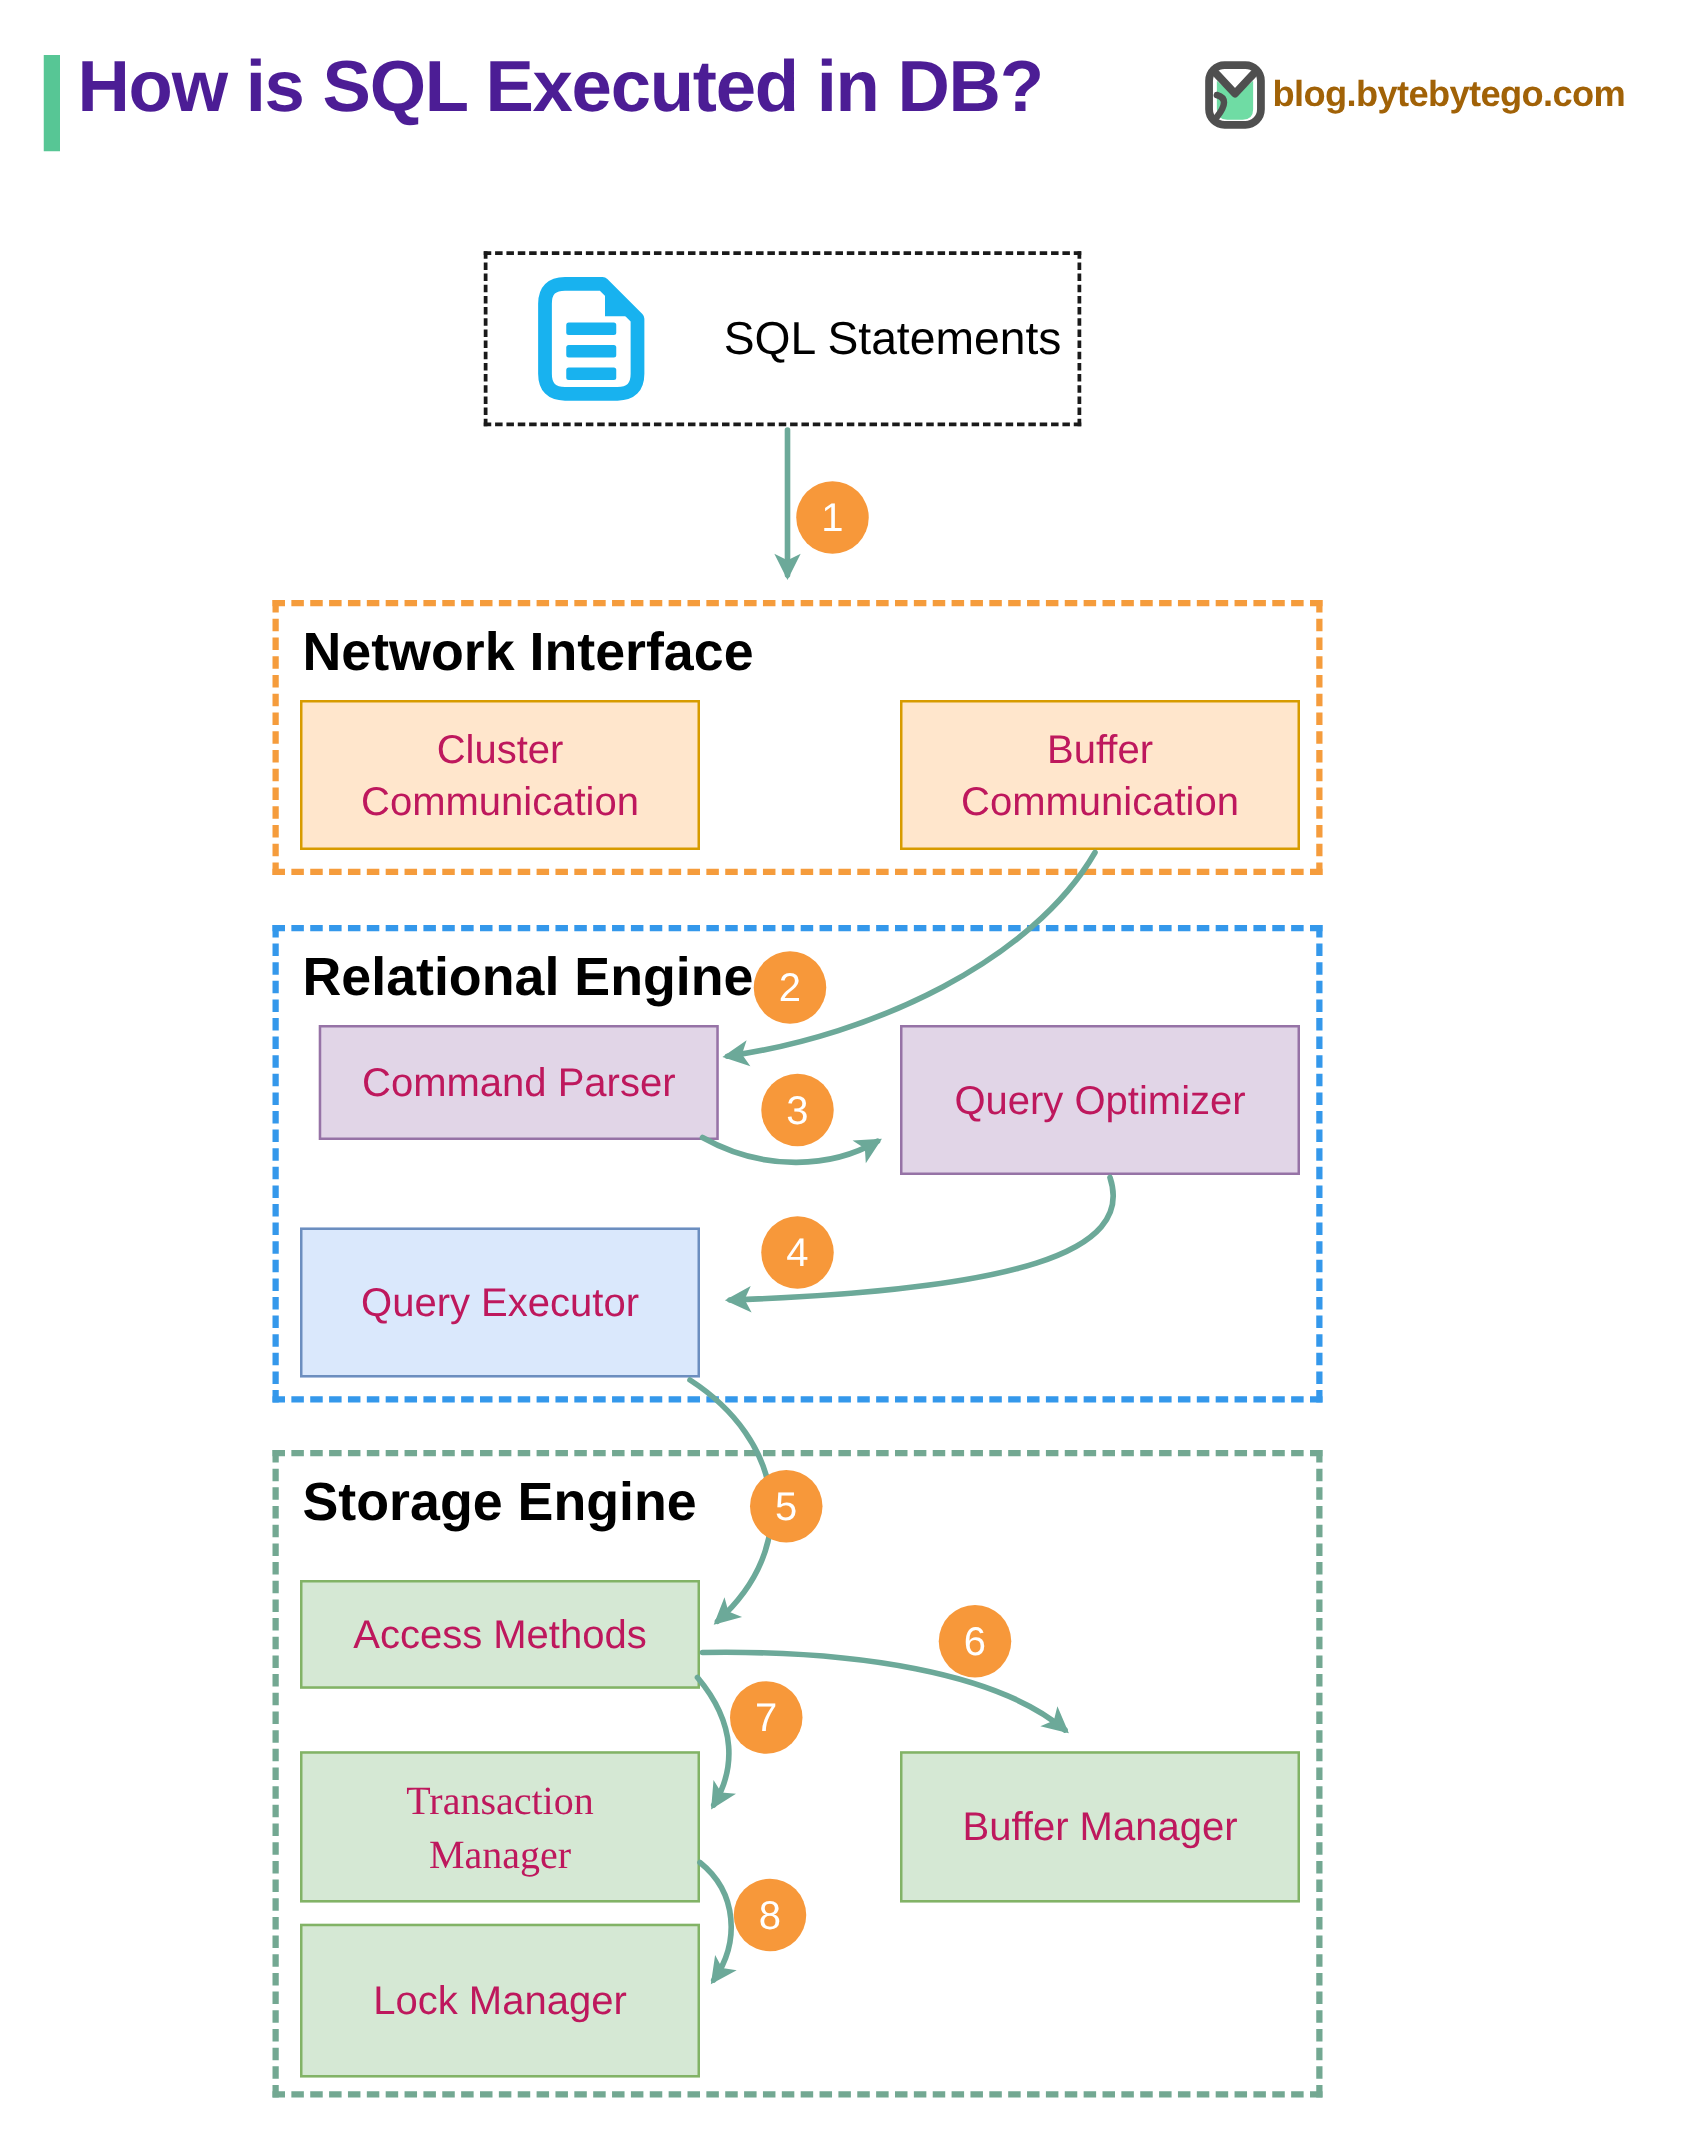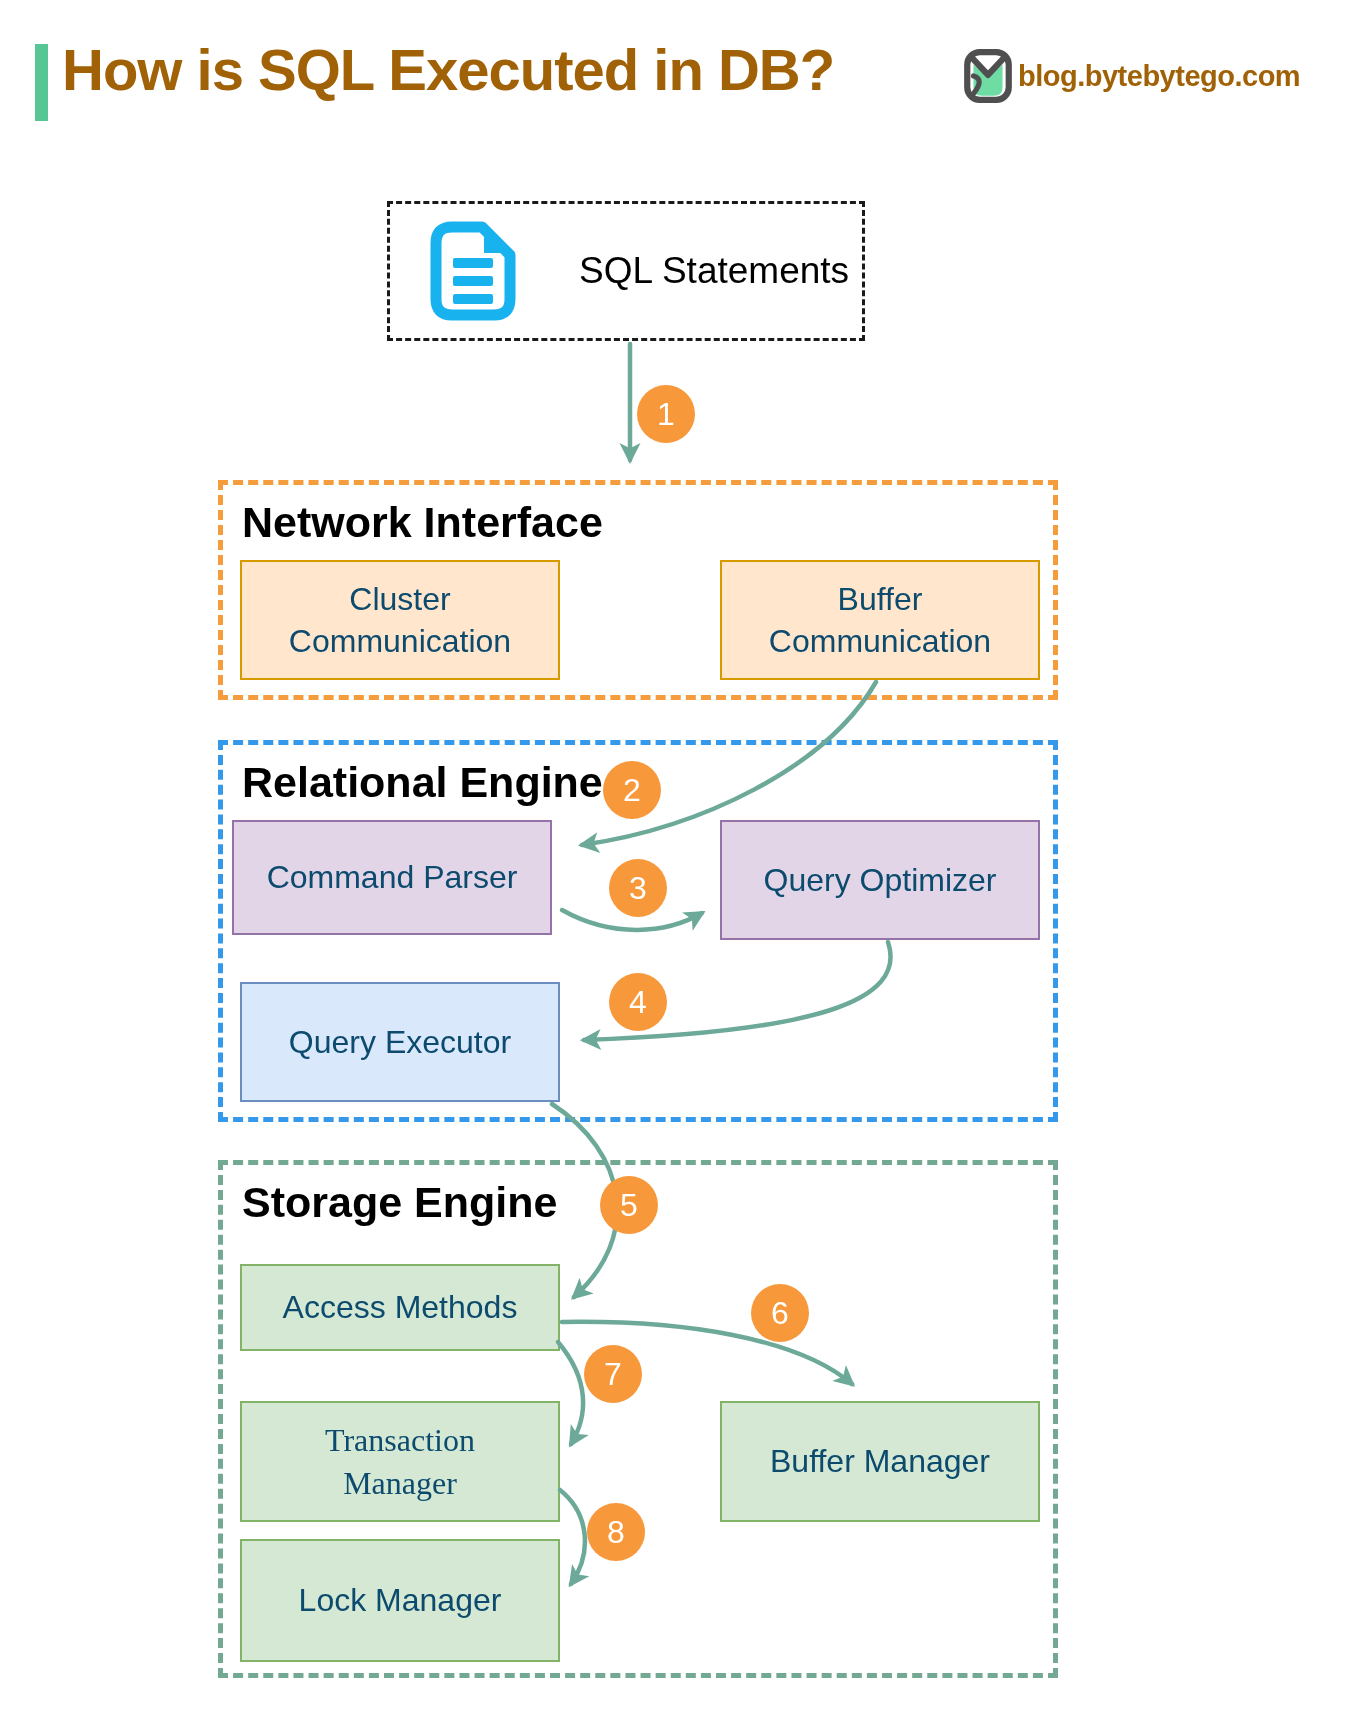--- a/index.html
+++ b/index.html
@@ -8,7 +8,7 @@
 
   
   .accent-bar{position:absolute;left:35px;top:44px;width:13px;height:77px;}
-  .page-title{position:absolute;left:62px;top:36px;font-size:58px;font-weight:700;color:#a16207;letter-spacing:-1px;white-space:nowrap;}
+  .page-title{position:absolute;left:62px;top:36px;font-size:58px;font-weight:700;color:#4c1d95;letter-spacing:-1px;white-space:nowrap;}
   .logo-wrap{position:absolute;left:962px;top:48px;display:flex;align-items:center;gap:4px;}
   .site-text{font-size:29px;font-weight:700;color:#a16207;letter-spacing:-0.5px;}
 

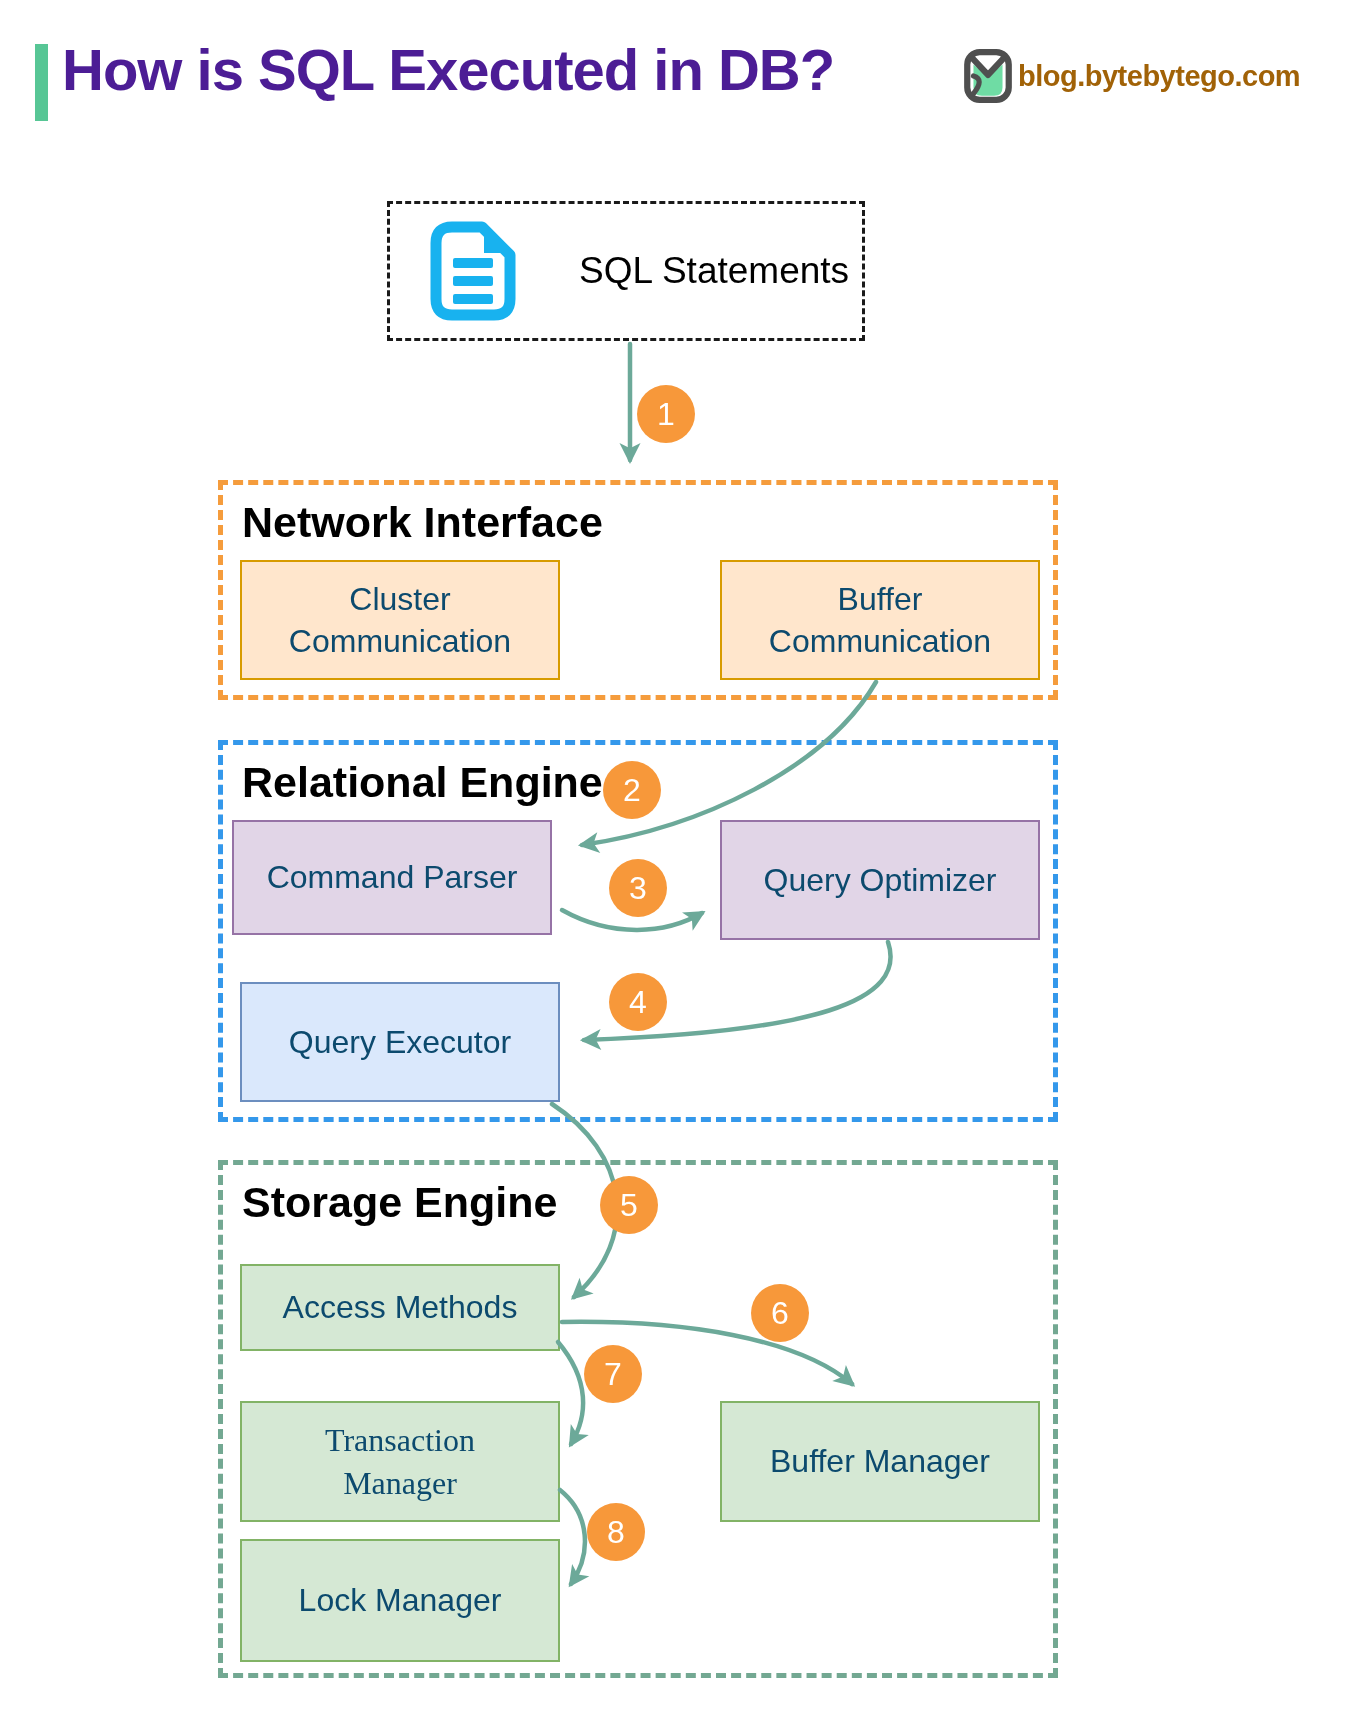--- a/index.html
+++ b/index.html
@@ -24,7 +24,7 @@
   .section-label{position:absolute;left:19px;top:13px;font-size:43px;font-weight:700;color:#000;}
 
   
-  .node{position:absolute;width:320px;box-sizing:border-box;border:2px solid #999;display:flex;align-items:center;justify-content:center;text-align:center;font-size:32px;color:#0c4a6e;line-height:1.32;padding:16px 30px;}
+  .node{position:absolute;width:320px;box-sizing:border-box;border:2px solid #999;display:flex;align-items:center;justify-content:center;text-align:center;font-size:32px;color:#be185d;line-height:1.32;padding:16px 30px;}
   .n-cluster {left:240px;top:560px;height:120px;}
   .n-client  {left:720px;top:560px;height:120px;}
   .n-parser  {left:232px;top:820px;height:115px;}

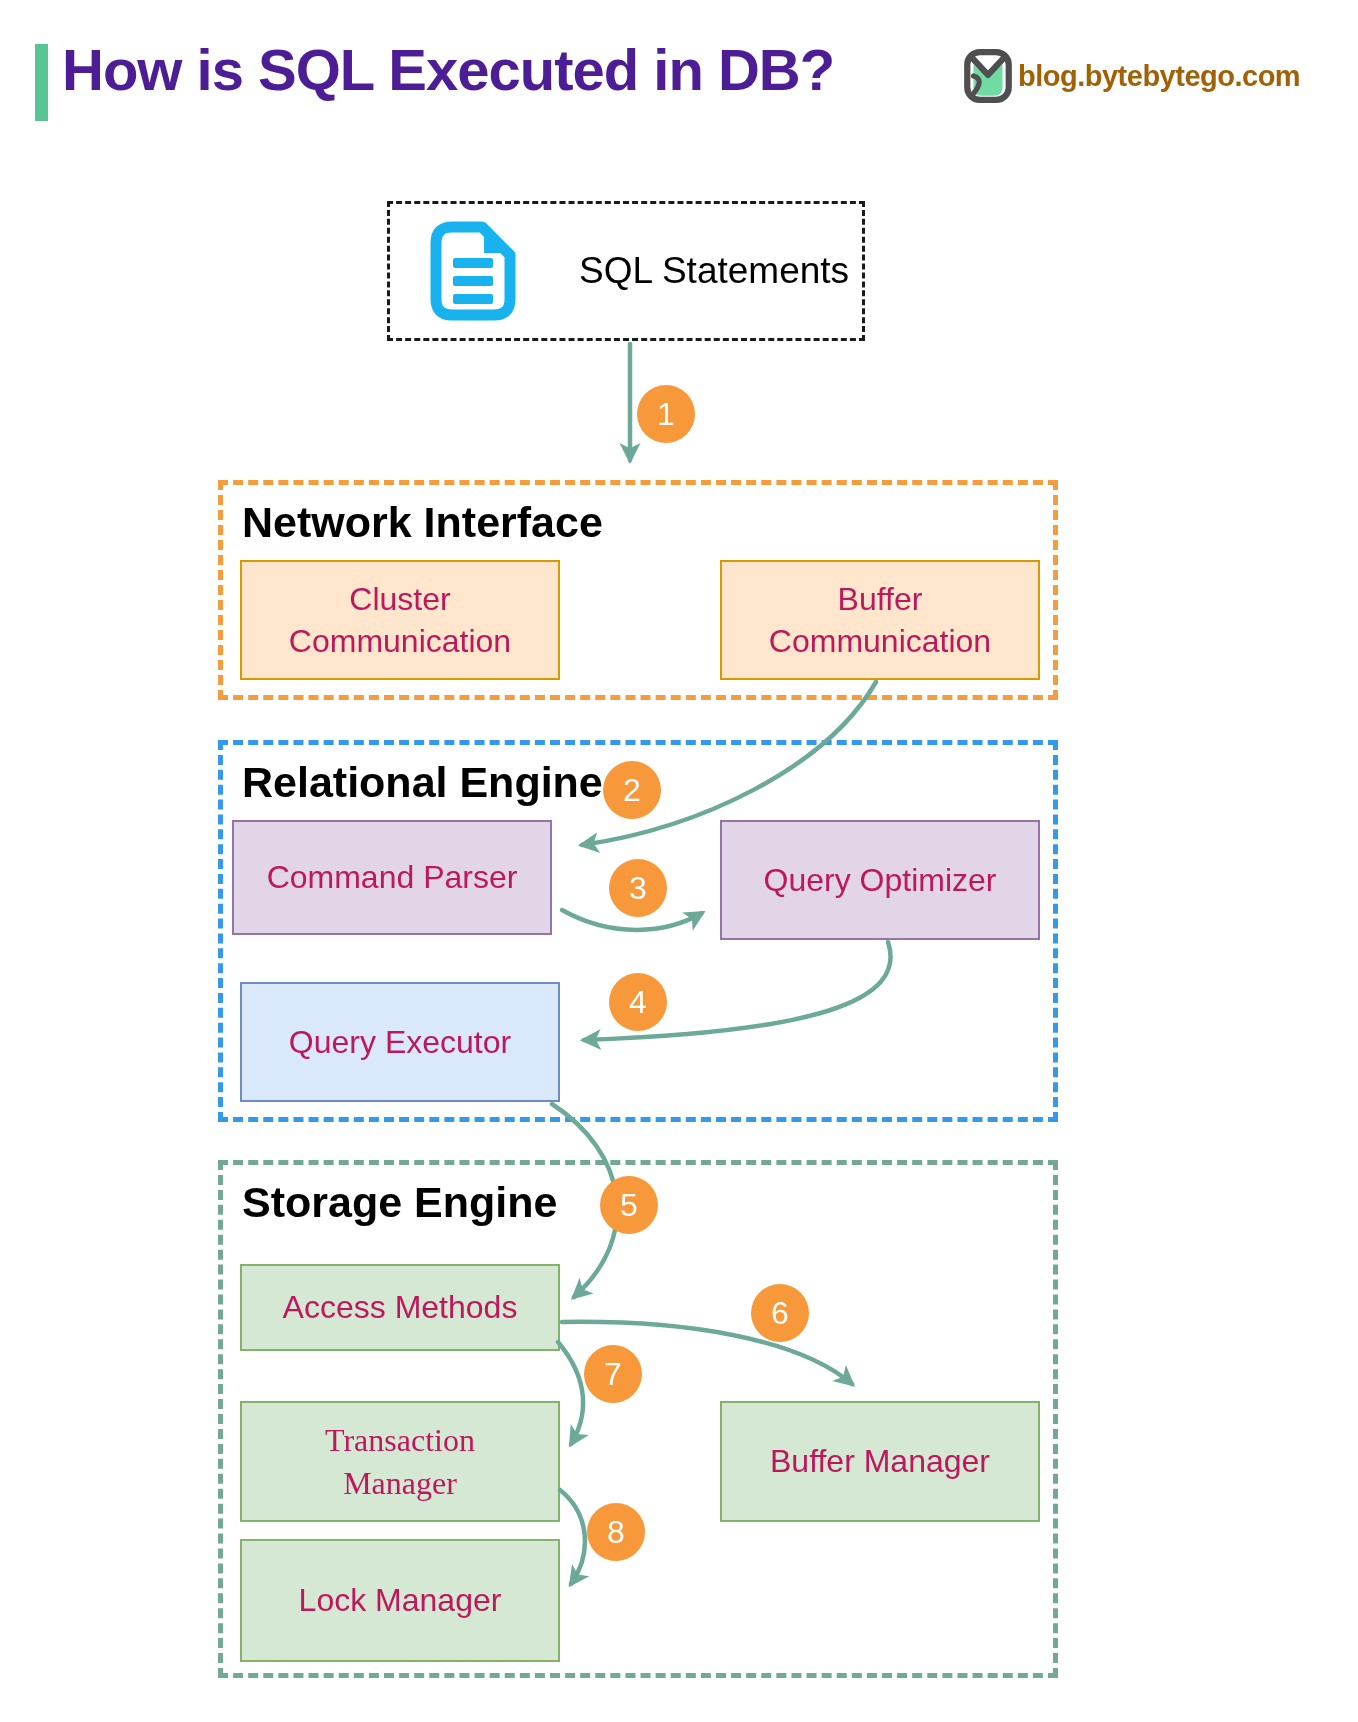--- a/index.html
+++ b/index.html
@@ -27,7 +27,7 @@
   .node{position:absolute;width:320px;box-sizing:border-box;border:2px solid #999;display:flex;align-items:center;justify-content:center;text-align:center;font-size:32px;color:#be185d;line-height:1.32;padding:16px 30px;}
   .n-cluster {left:240px;top:560px;height:120px;}
   .n-client  {left:720px;top:560px;height:120px;}
-  .n-parser  {left:232px;top:820px;height:115px;}
+  .n-parser  {left:255px;top:820px;height:92px;}
   .n-optimizer{left:720px;top:820px;height:120px;}
   .n-executor{left:240px;top:982px;height:120px;}
   .n-access  {left:240px;top:1264px;height:87px;}

